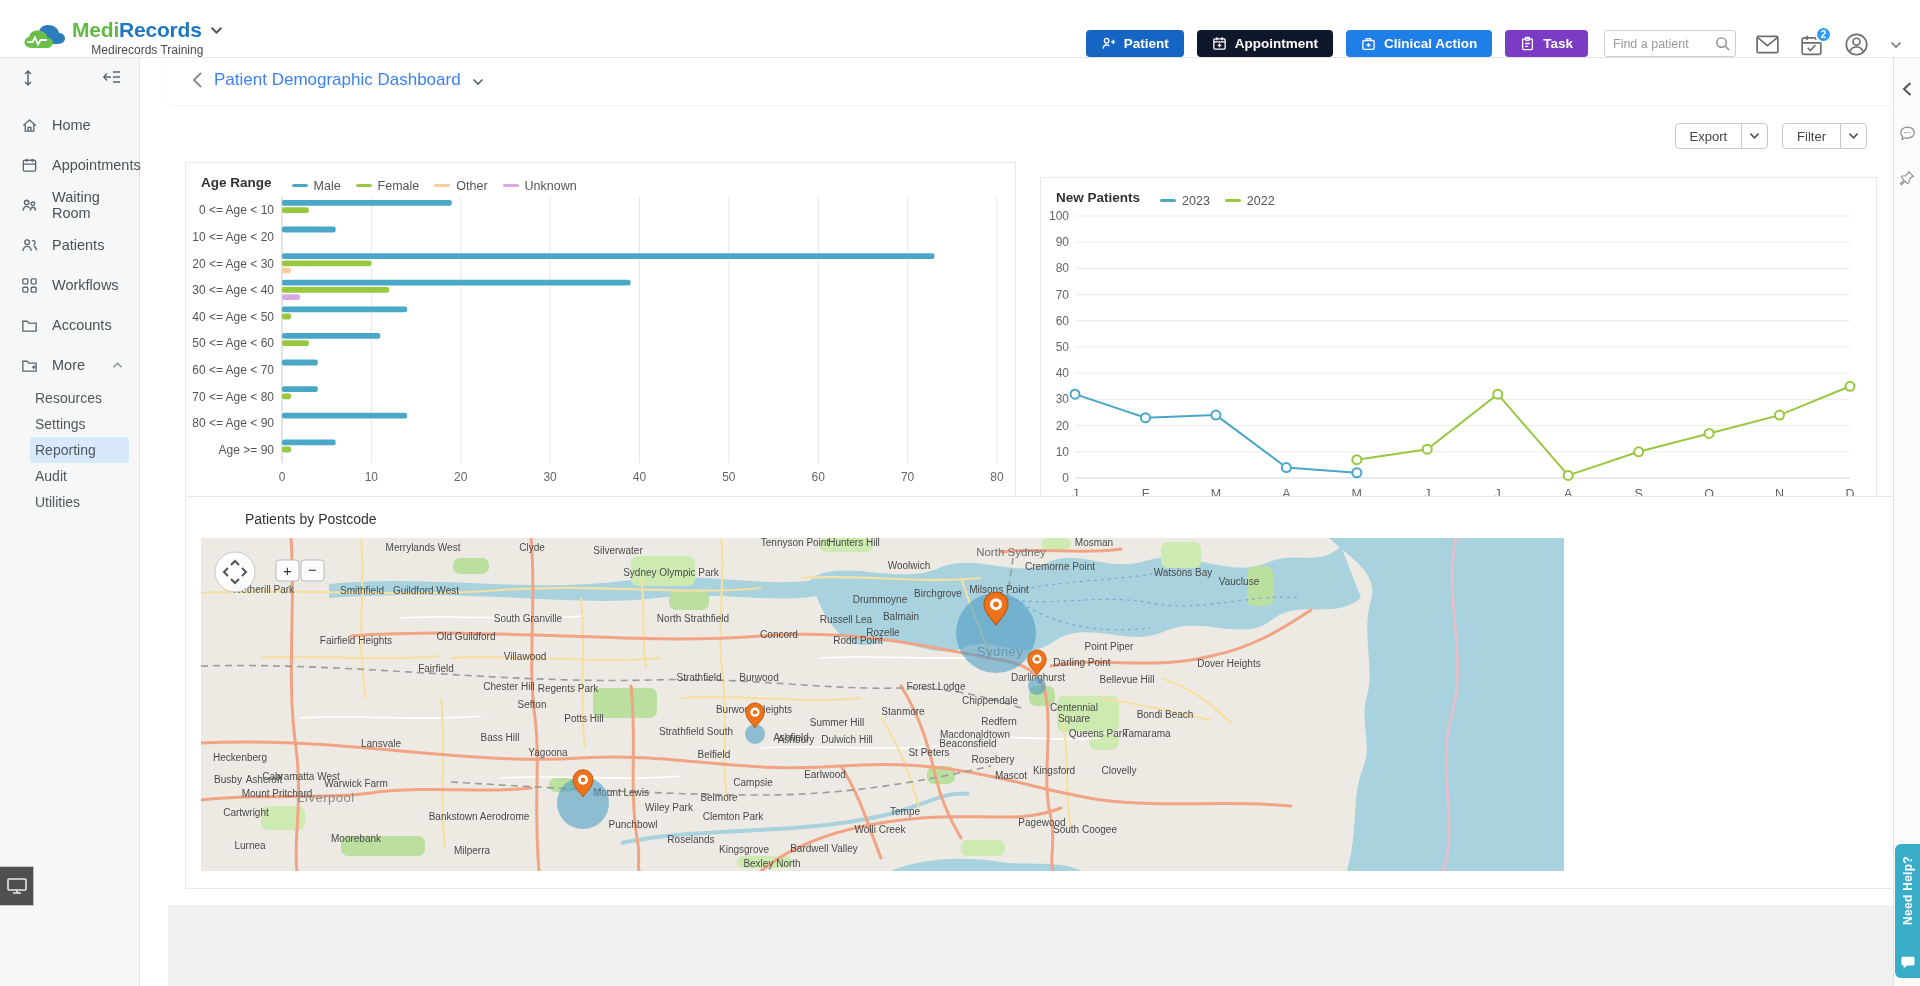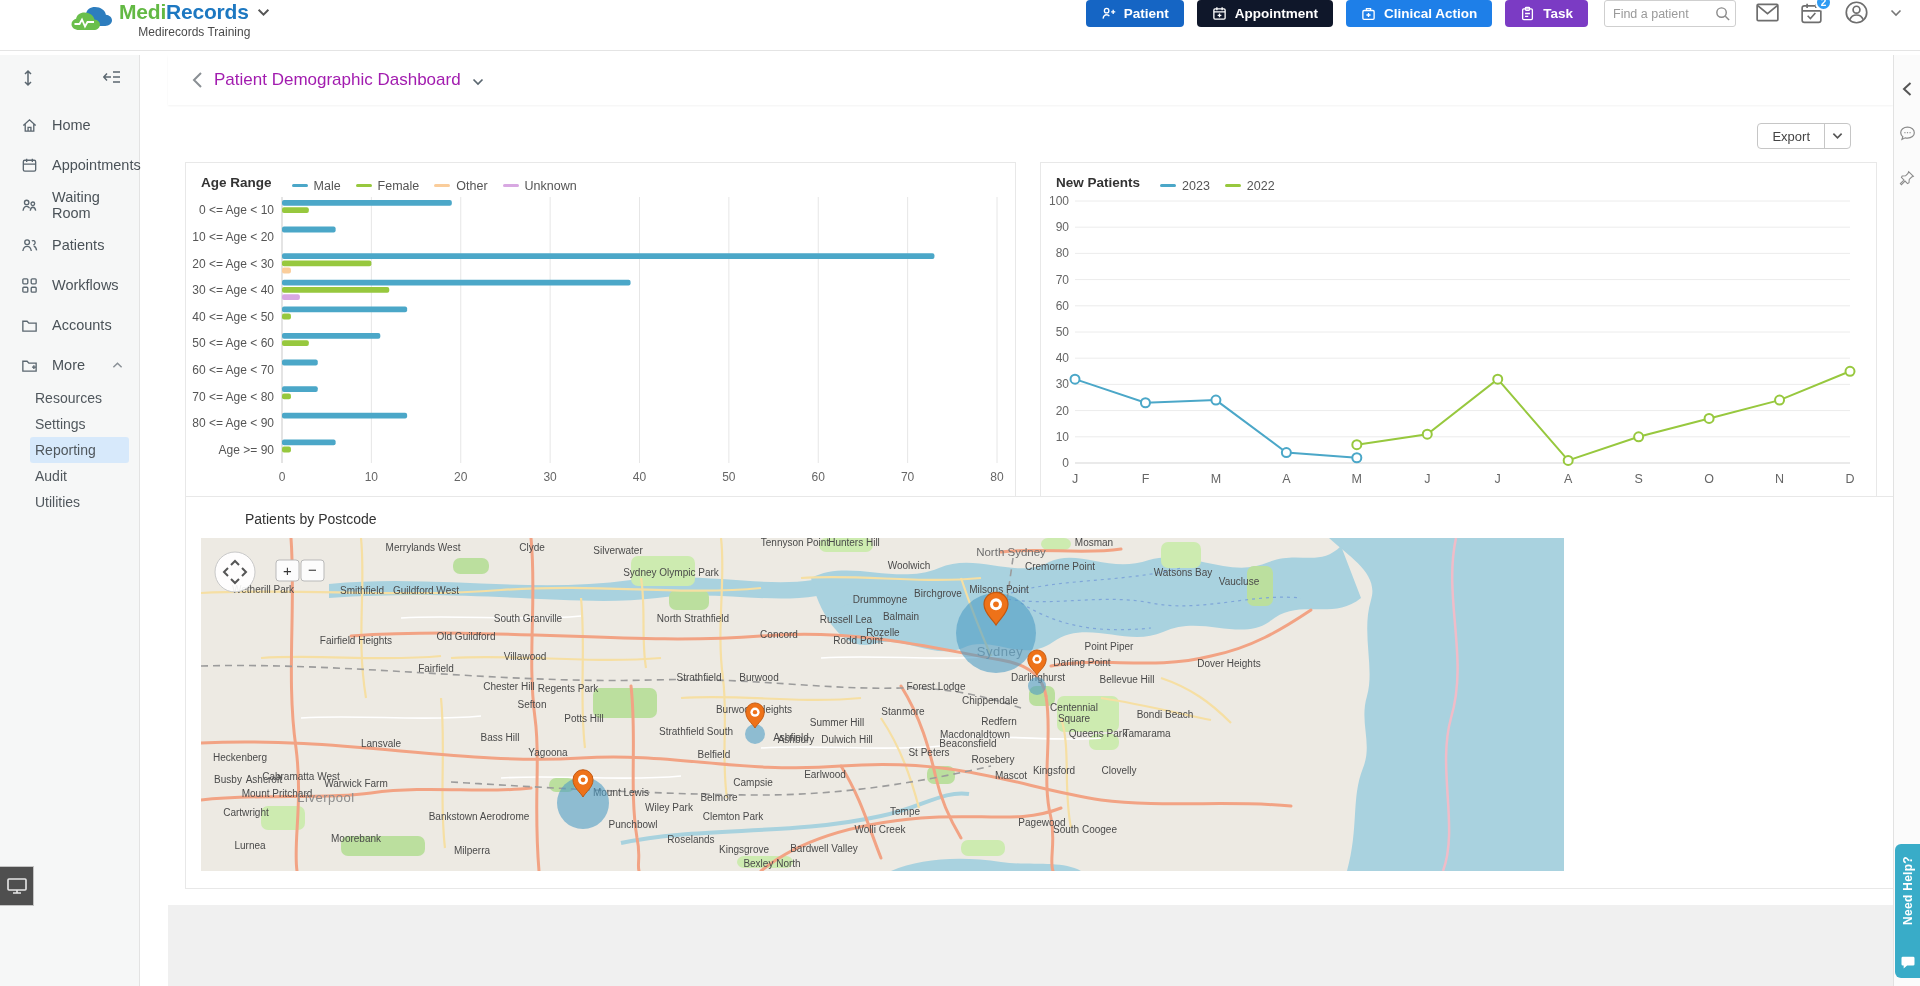--- a/index.html
+++ b/index.html
@@ -8,8 +8,8 @@
   .app { position:relative; width:1920px; height:986px; overflow:hidden; background:#fff; }
 
   
-  .topbar { position:absolute; left:0; top:0; width:1920px; height:51px; background:#fff;
-            border-bottom:1px solid #E4E4E4; display:flex; align-items:flex-start; z-index:30;padding-left:47px; }
+  .topbar { position:absolute; left:0; top:0; width:1920px; height:58px; background:#fff;
+            border-bottom:1px solid #E4E4E4; display:flex; align-items:flex-end; z-index:30; }
   .brand { display:flex; align-items:flex-start; margin-left:22px; cursor:pointer; }
   .brand-col { display:flex; flex-direction:column; align-items:center; }
   .brand-line { display:flex; align-items:center; gap:8px; }

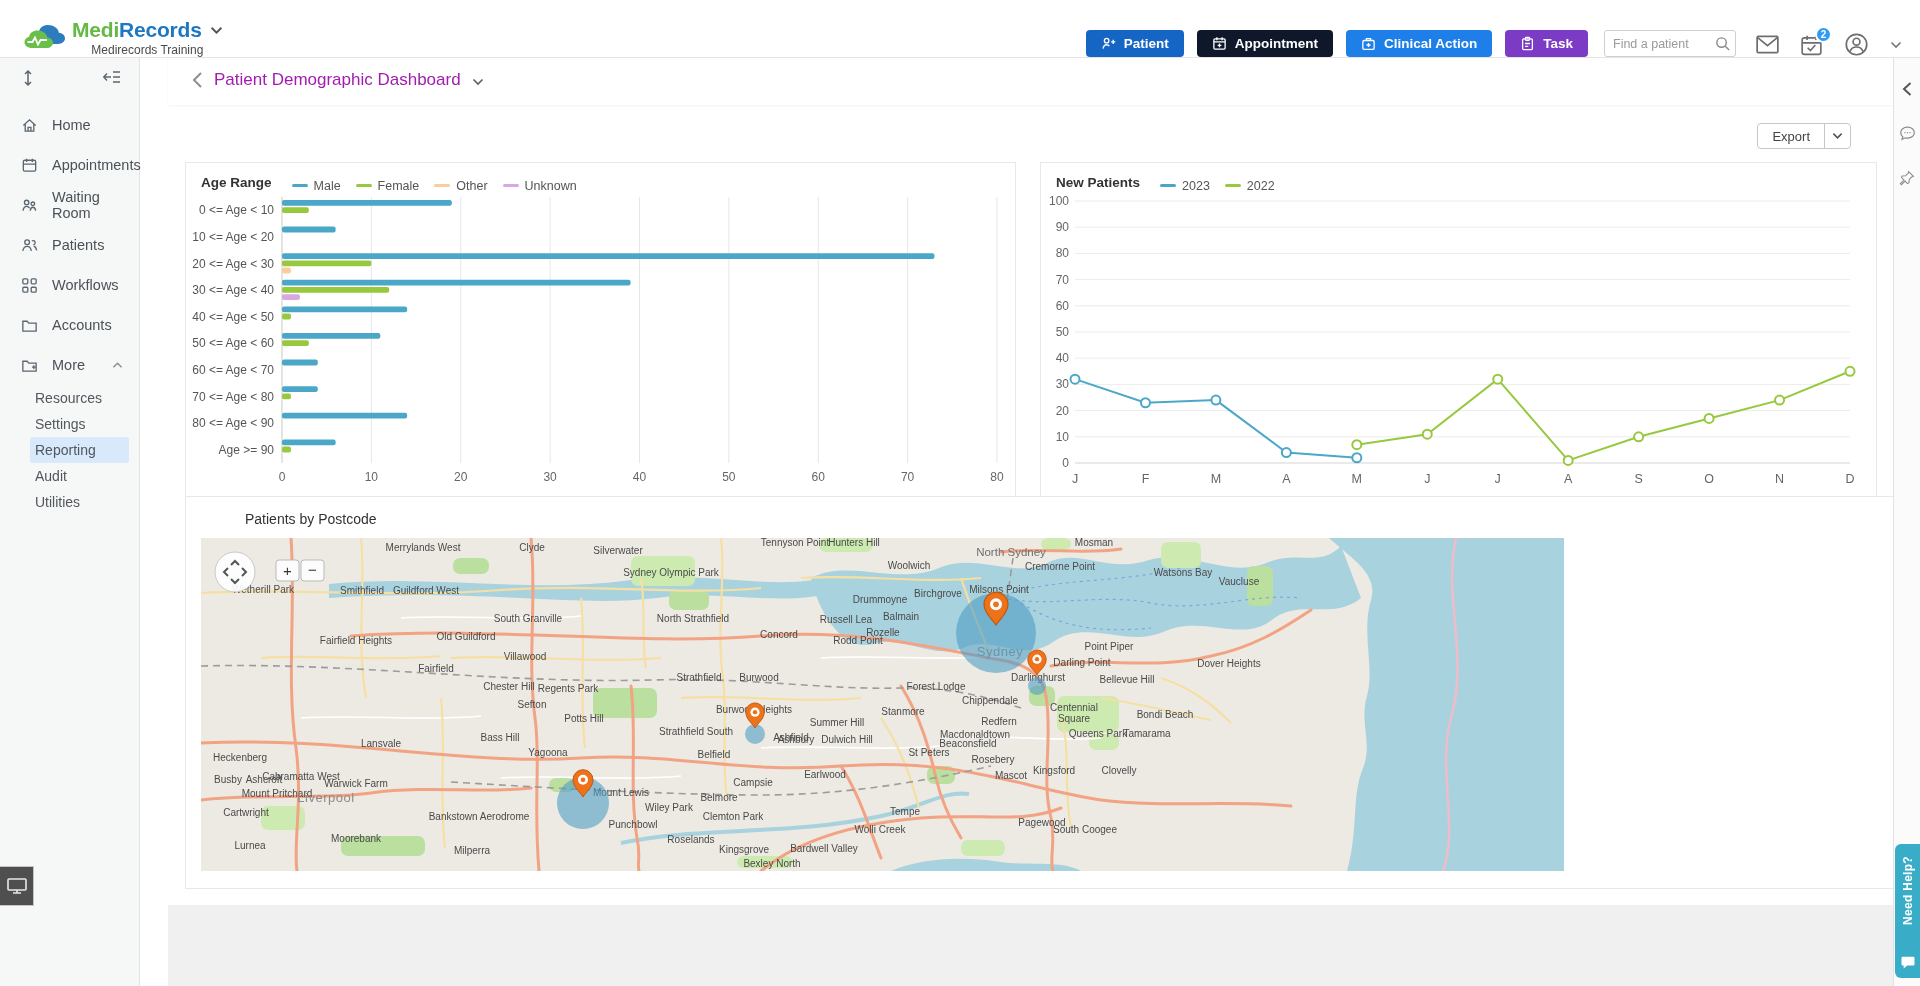--- a/index.html
+++ b/index.html
@@ -50,7 +50,7 @@
               display:flex; align-items:center; padding-left:24px; gap:11px;
               box-shadow:0 1px 2px rgba(0,0,0,.05); z-index:10; }
   .titlebar .back { cursor:pointer; display:flex; color:#8A8F94; }
-  .page-title { font-size:17px; color:#a21caf; font-weight:500; }
+  .page-title { font-size:17px; color:#3b82f6; font-weight:500; }
   .titlebar .tcaret { cursor:pointer; color:#5B6770; display:flex; margin-top:3px; }
 
   

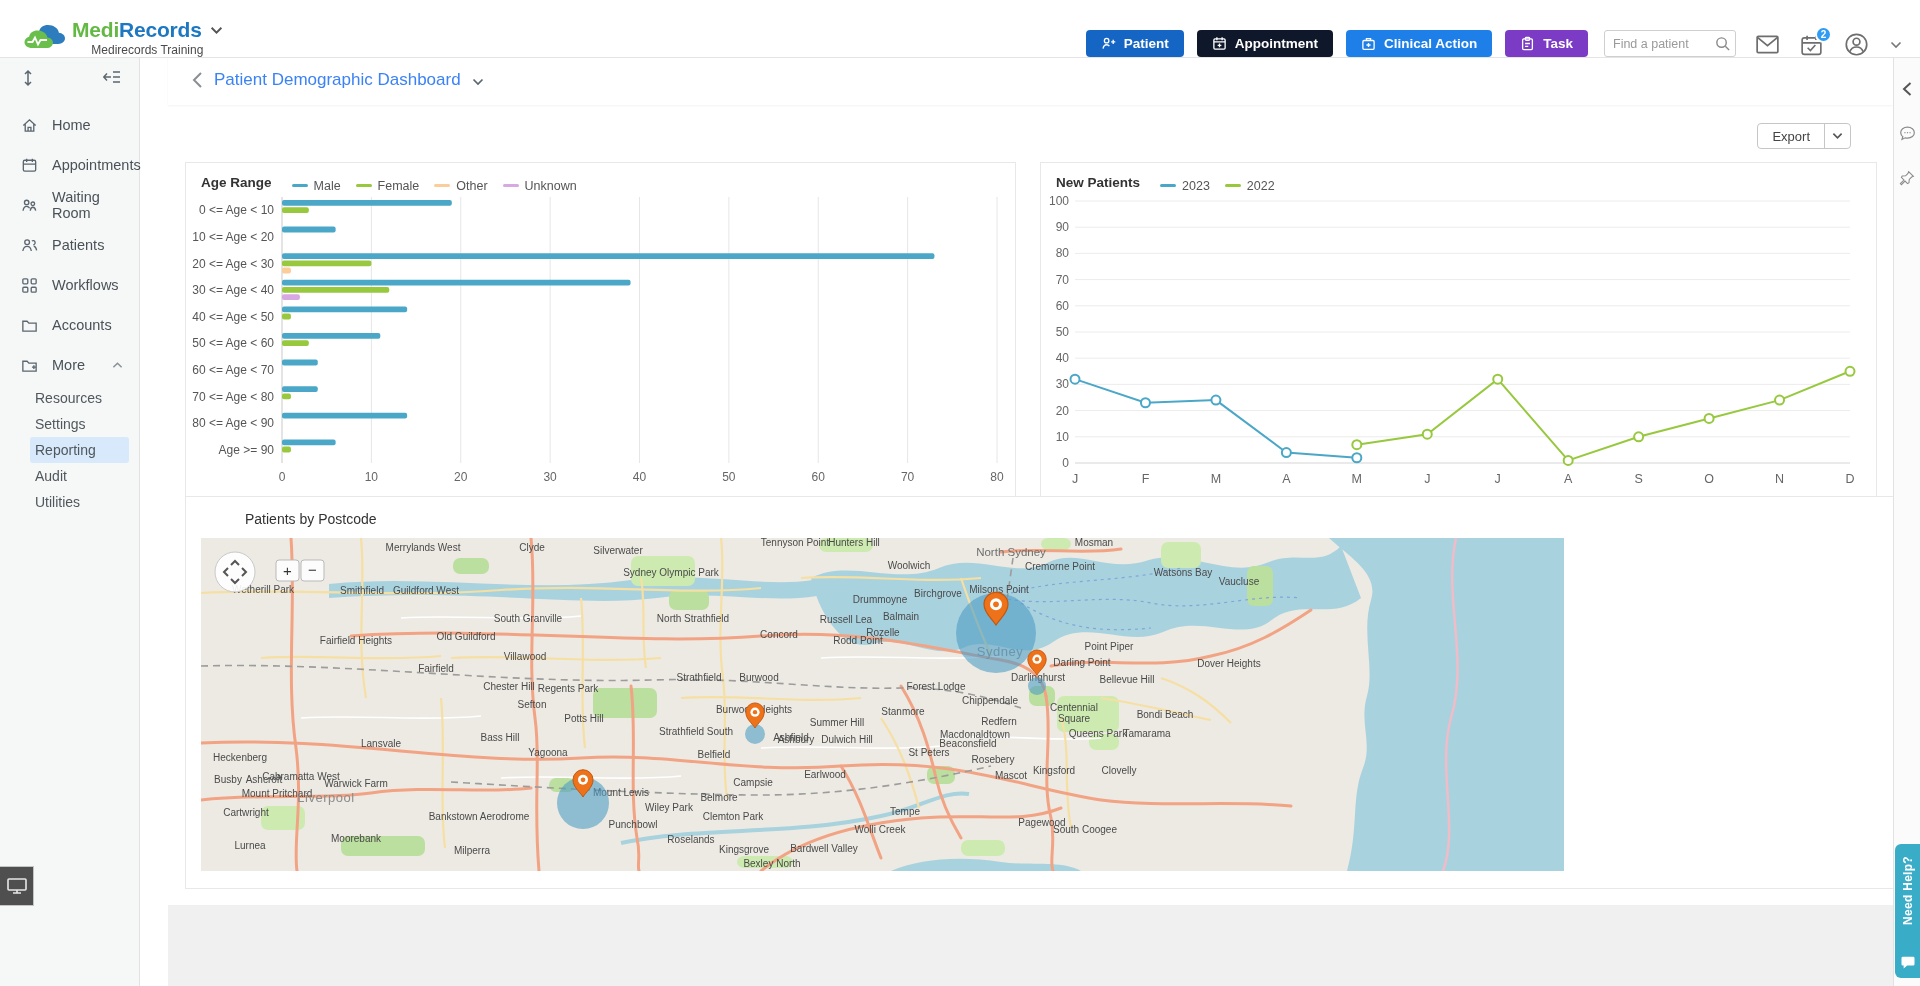--- a/index.html
+++ b/index.html
@@ -56,7 +56,7 @@
   
   .content { position:absolute; left:168px; top:105px; width:1725px; height:881px; background:#fff; }
   .bottom-strip { position:absolute; left:0; top:800px; width:1725px; height:81px; background:#F0F0F0; }
-  .toolbar { position:absolute; right:42px; top:18px; display:flex; gap:14px;flex-direction:column; }
+  .toolbar { position:absolute; right:26px; top:18px; display:flex; gap:14px; }
   .split-btn { display:flex; border:1px solid #C6C6C6; border-radius:4px; background:#fff; height:26px;
                cursor:pointer; overflow:hidden; }
   .sb-label { padding:0 14px; font-size:13px; color:#444; display:flex; align-items:center; }

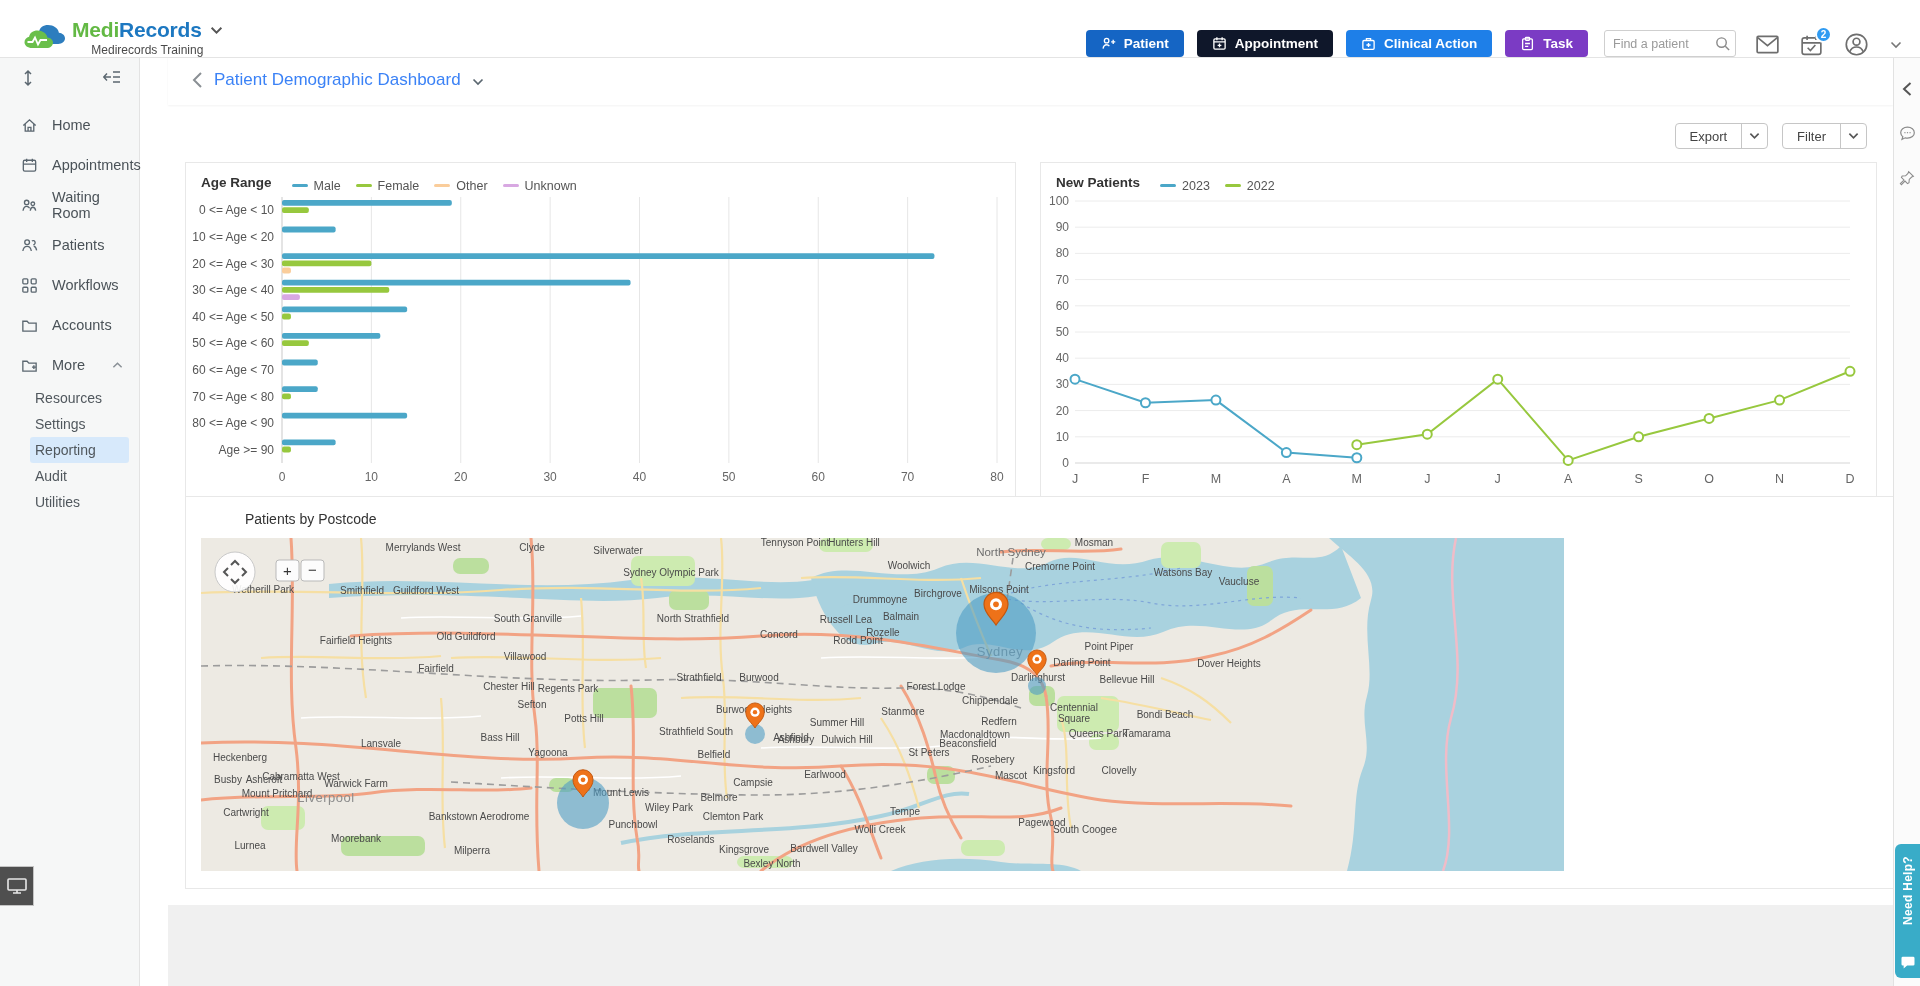--- a/index.html
+++ b/index.html
@@ -65,7 +65,7 @@
 
   .card { position:absolute; background:#fff; border:1px solid #E8E8E8; }
   .card-age  { left:17px; top:57px; width:831px; height:335px;text-align:center; }
-  .card-line { left:872px; top:57px; width:837px; height:335px; }
+  .card-line { left:872px; top:72px; width:837px; height:335px; }
   .card-map  { left:17px; top:391px; width:1896px; height:393px;padding-left:44px; }
   .card-head { display:flex; align-items:baseline; gap:20px; padding:12px 0 0 15px; }
   .chart-title { font-size:13.5px; font-weight:bold; color:#333; }

